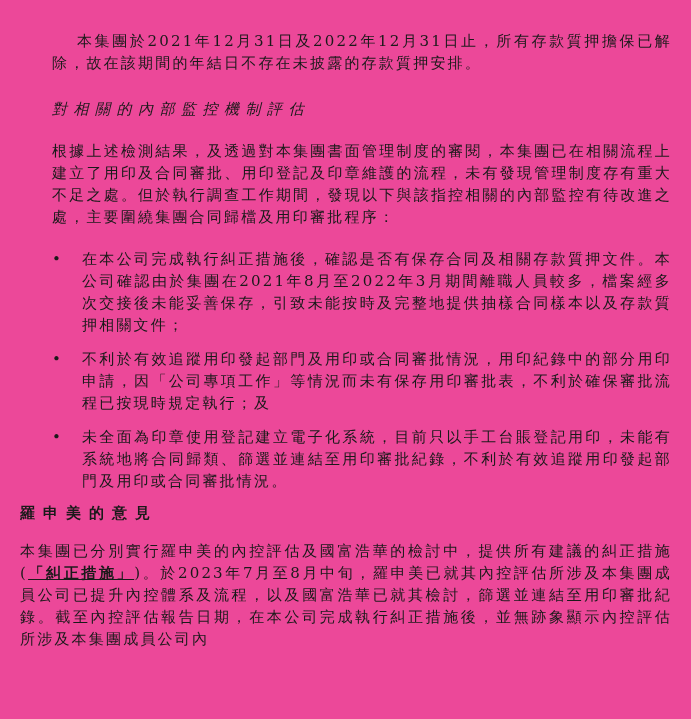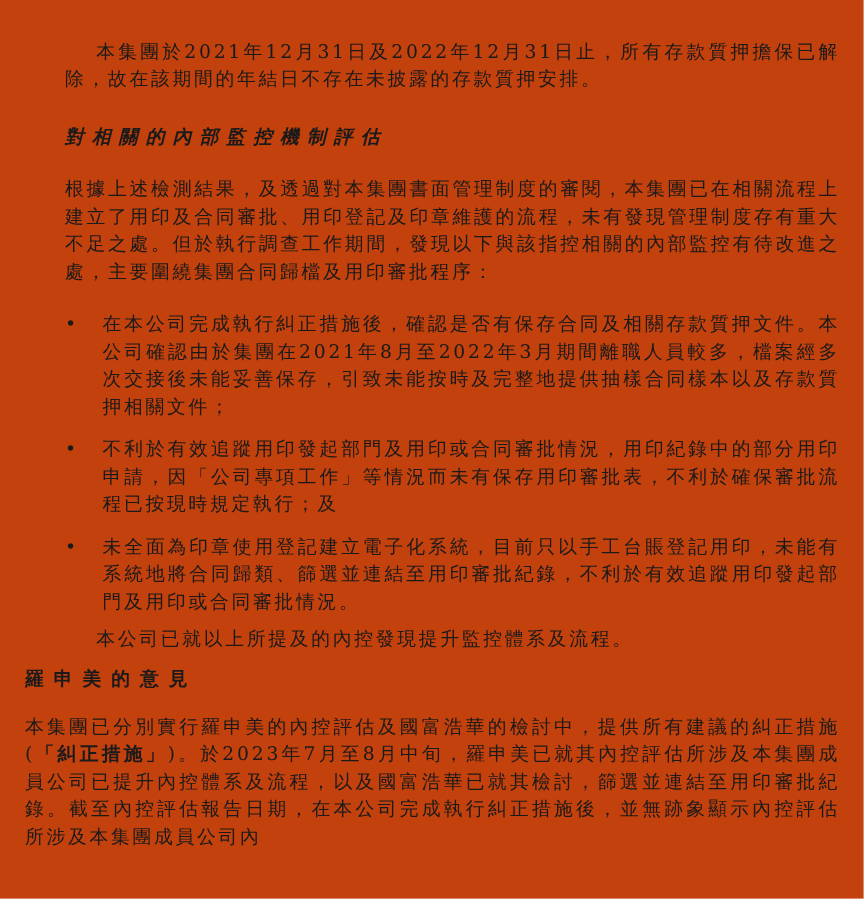--- a/index.html
+++ b/index.html
@@ -8,7 +8,7 @@
     width: 691px;
     height: 719px;
     box-sizing: border-box;
-    background: #c2410c;
+    background: #ec4899;
     color: #1a1a1a;
     font-family: "DejaVu Serif", "Liberation Serif", serif;
     font-size: 15px;

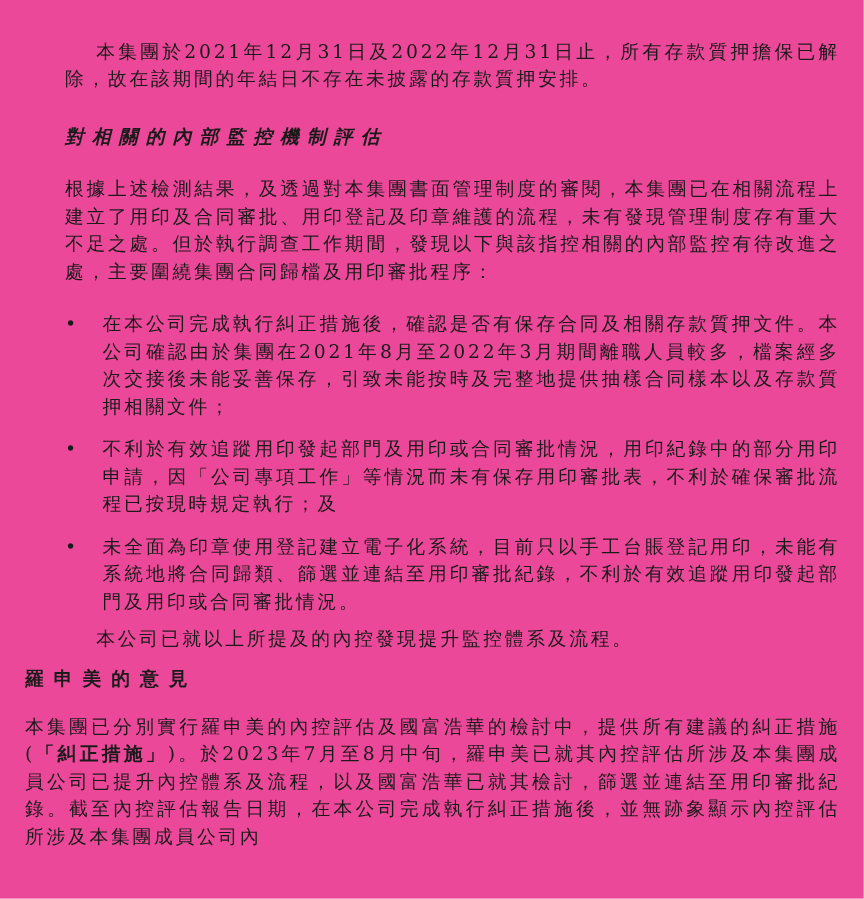--- a/index.html
+++ b/index.html
@@ -27,7 +27,7 @@
   .first-line-indent { text-indent: 25px; }
   .para-intro { margin-bottom: 24px; }
   .heading-italic {
-    font-weight: bold;
+    font-weight: normal;
     font-style: italic;
     letter-spacing: 6.5px;
     margin: 0 0 20px 0;

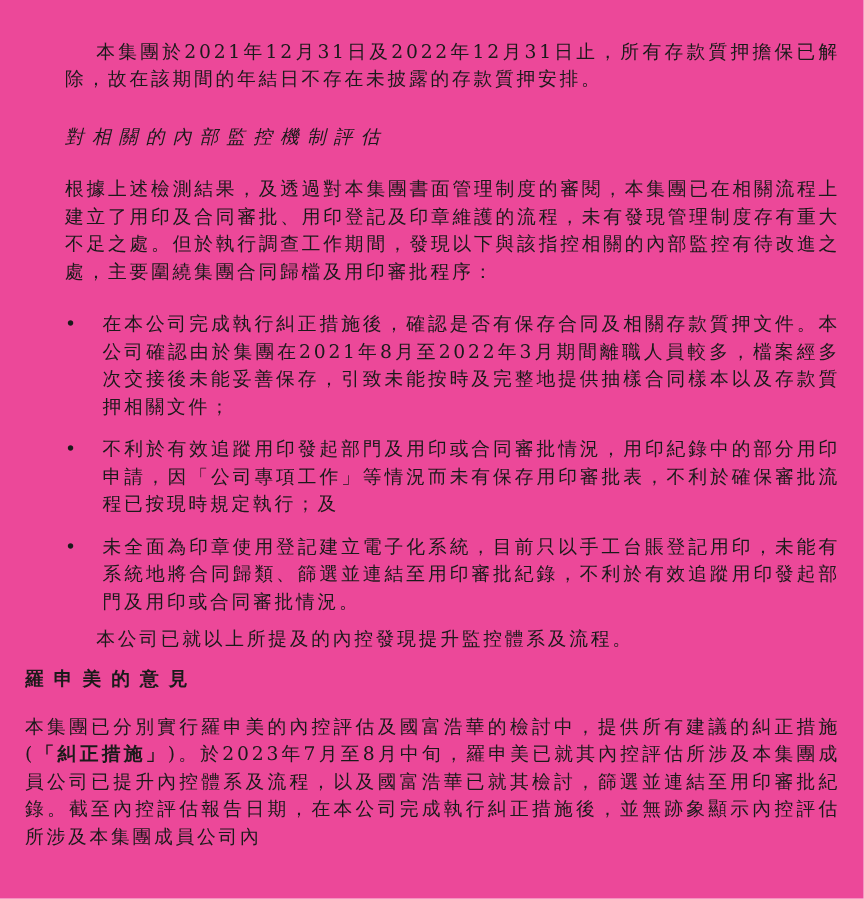--- a/index.html
+++ b/index.html
@@ -88,7 +88,6 @@
 
     </div>
 
-    <p class="cjk first-line-indent para-closing">本公司已就以上所提及的內控發現提升監控體系及流程。</p>
 
   </div>
 

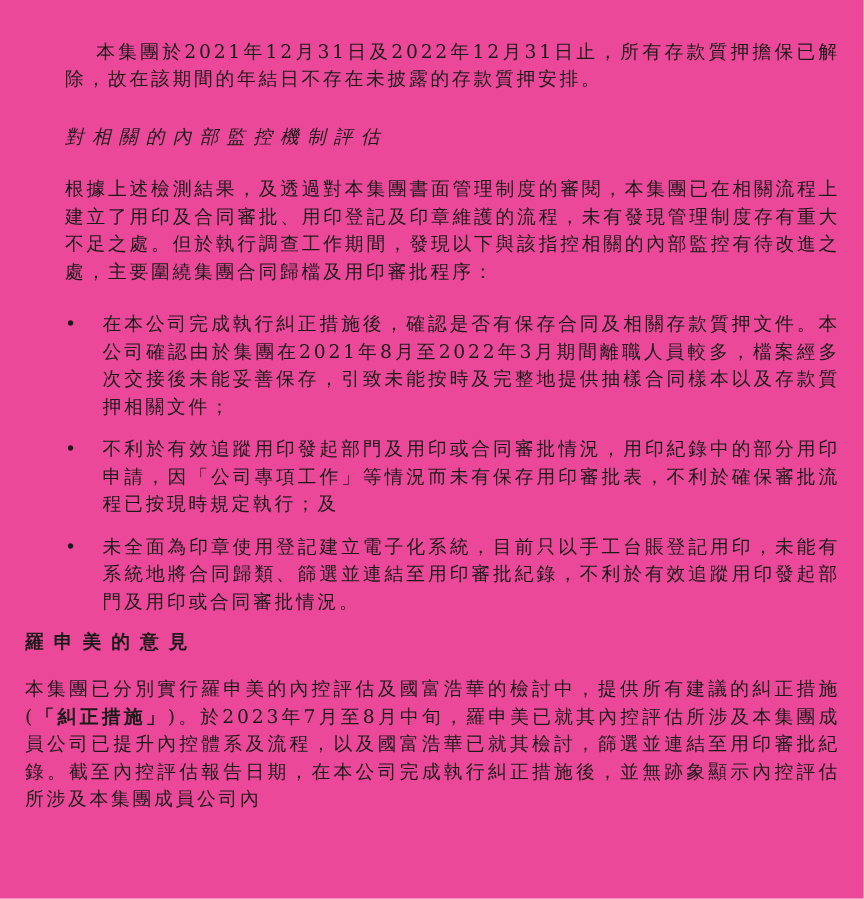--- a/index.html
+++ b/index.html
@@ -54,7 +54,7 @@
     letter-spacing: 8px;
     margin: 10px 0 16px 0;
   }
-  .bold-term { font-weight: bold; }
+  .bold-term { font-weight: bold; text-decoration: underline; }
 </style>
 </head>
 <body>

